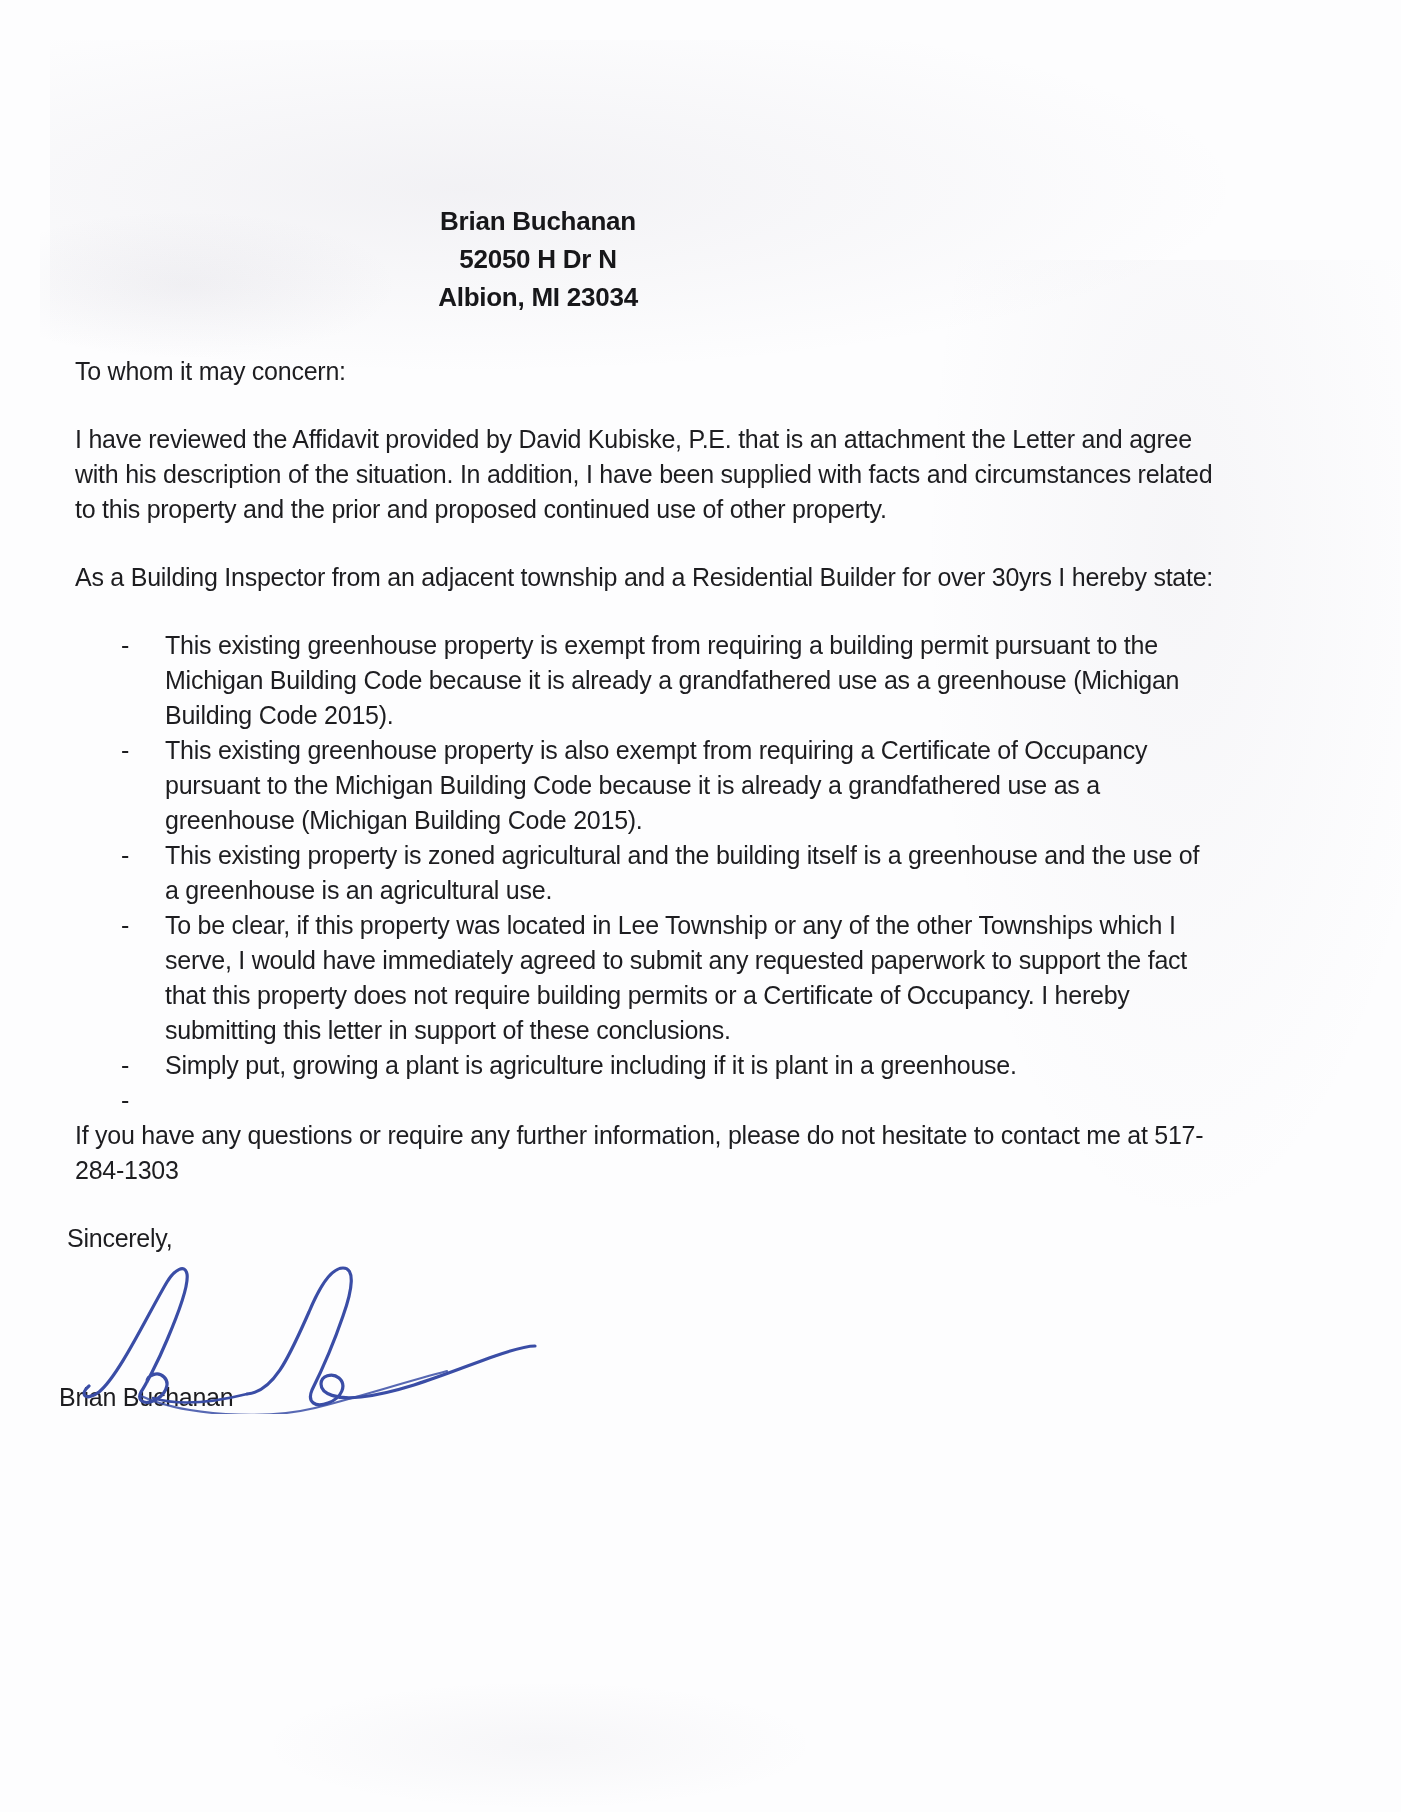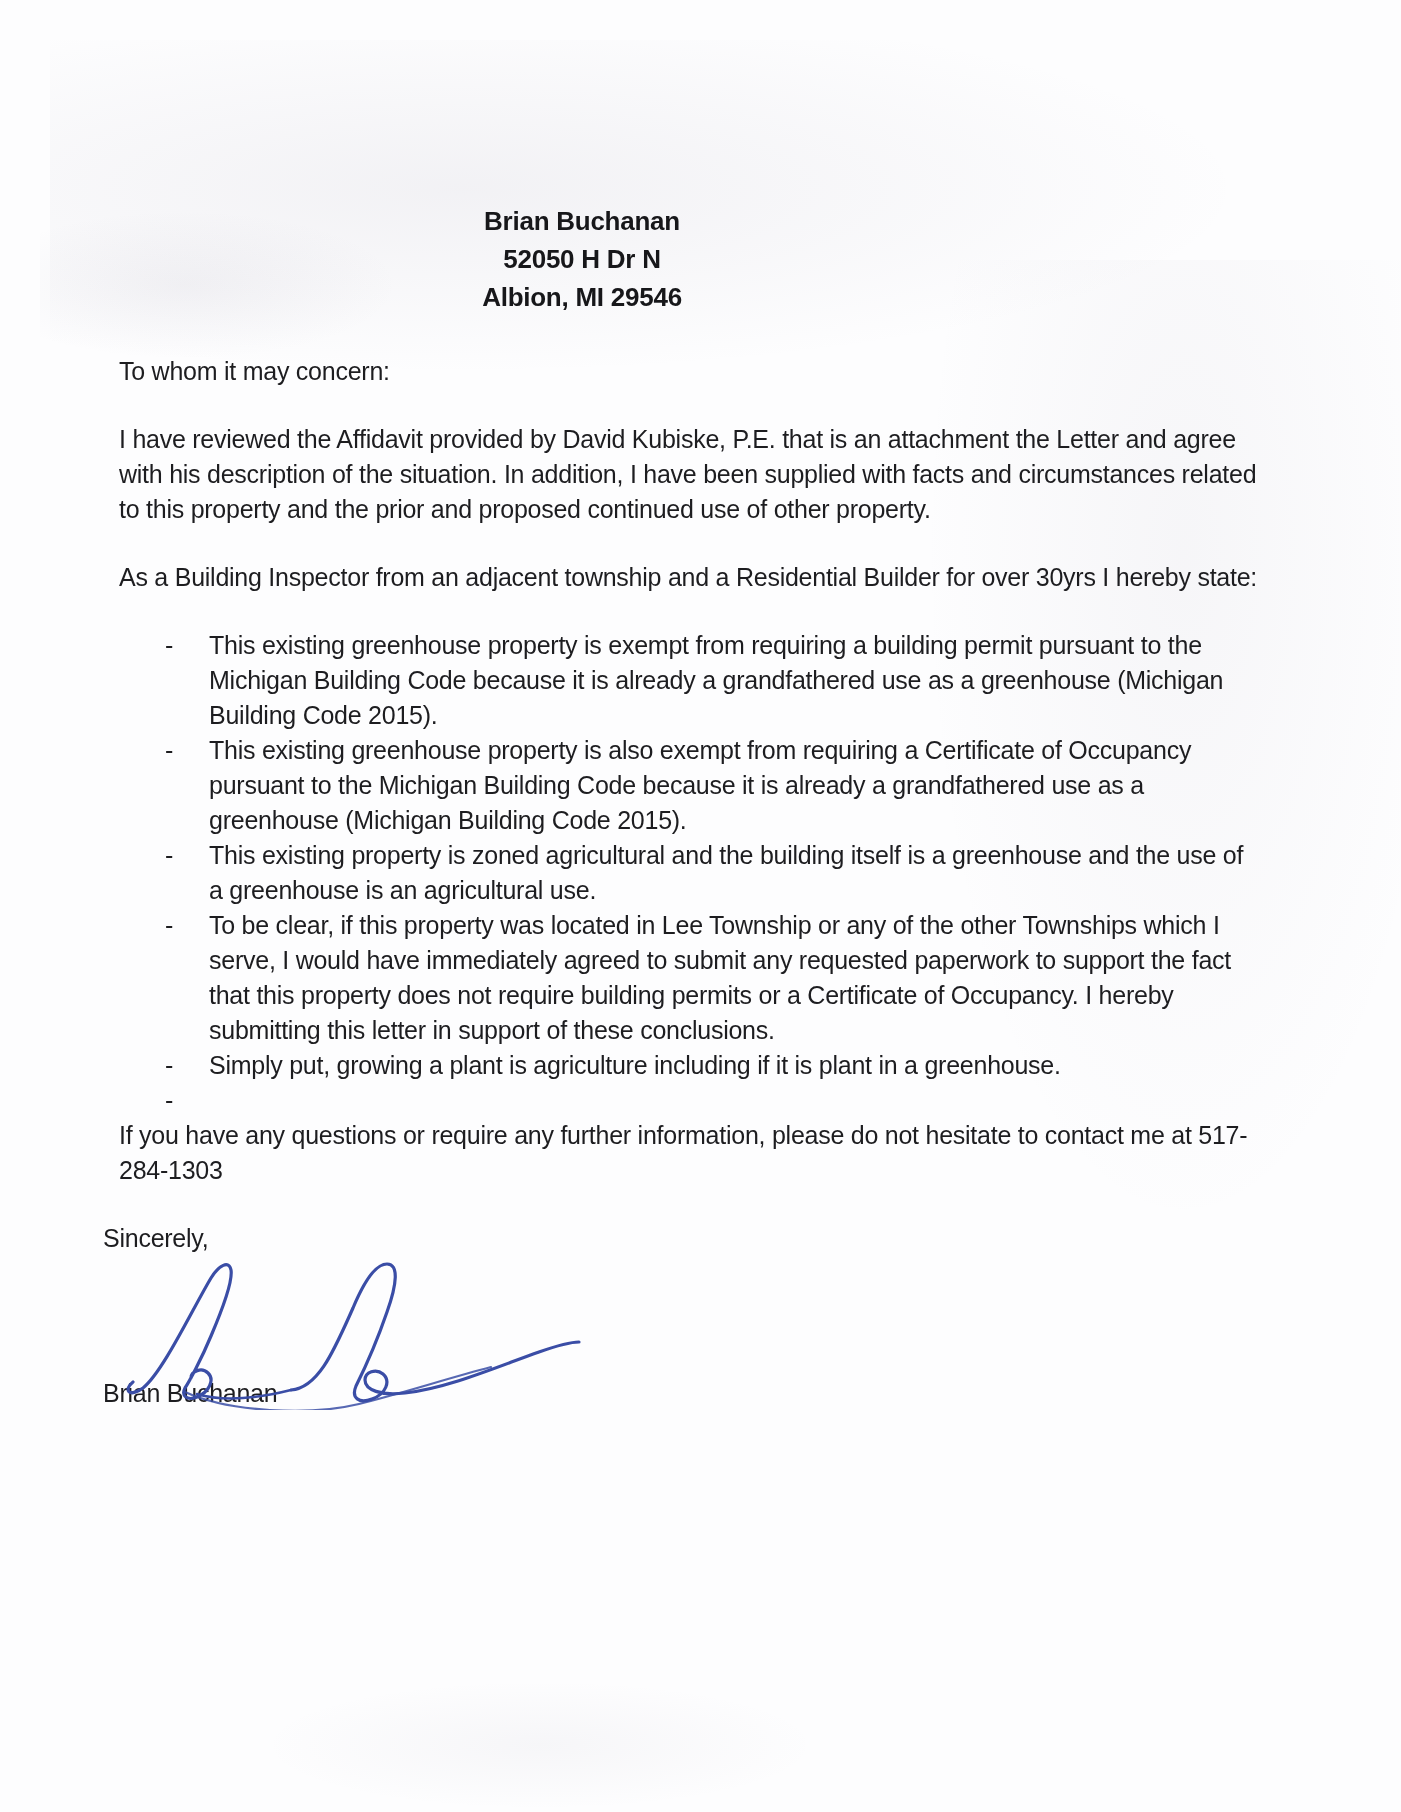--- a/index.html
+++ b/index.html
@@ -16,7 +16,7 @@
     font-family: "Liberation Sans", sans-serif;
     color: #1d1d20;
     box-sizing: border-box;
-    padding: 202px 123px 0 103px;
+    padding: 202px 123px 0 59px;
     font-size: 25px;
     letter-spacing: -0.25px;
     line-height: 35px;

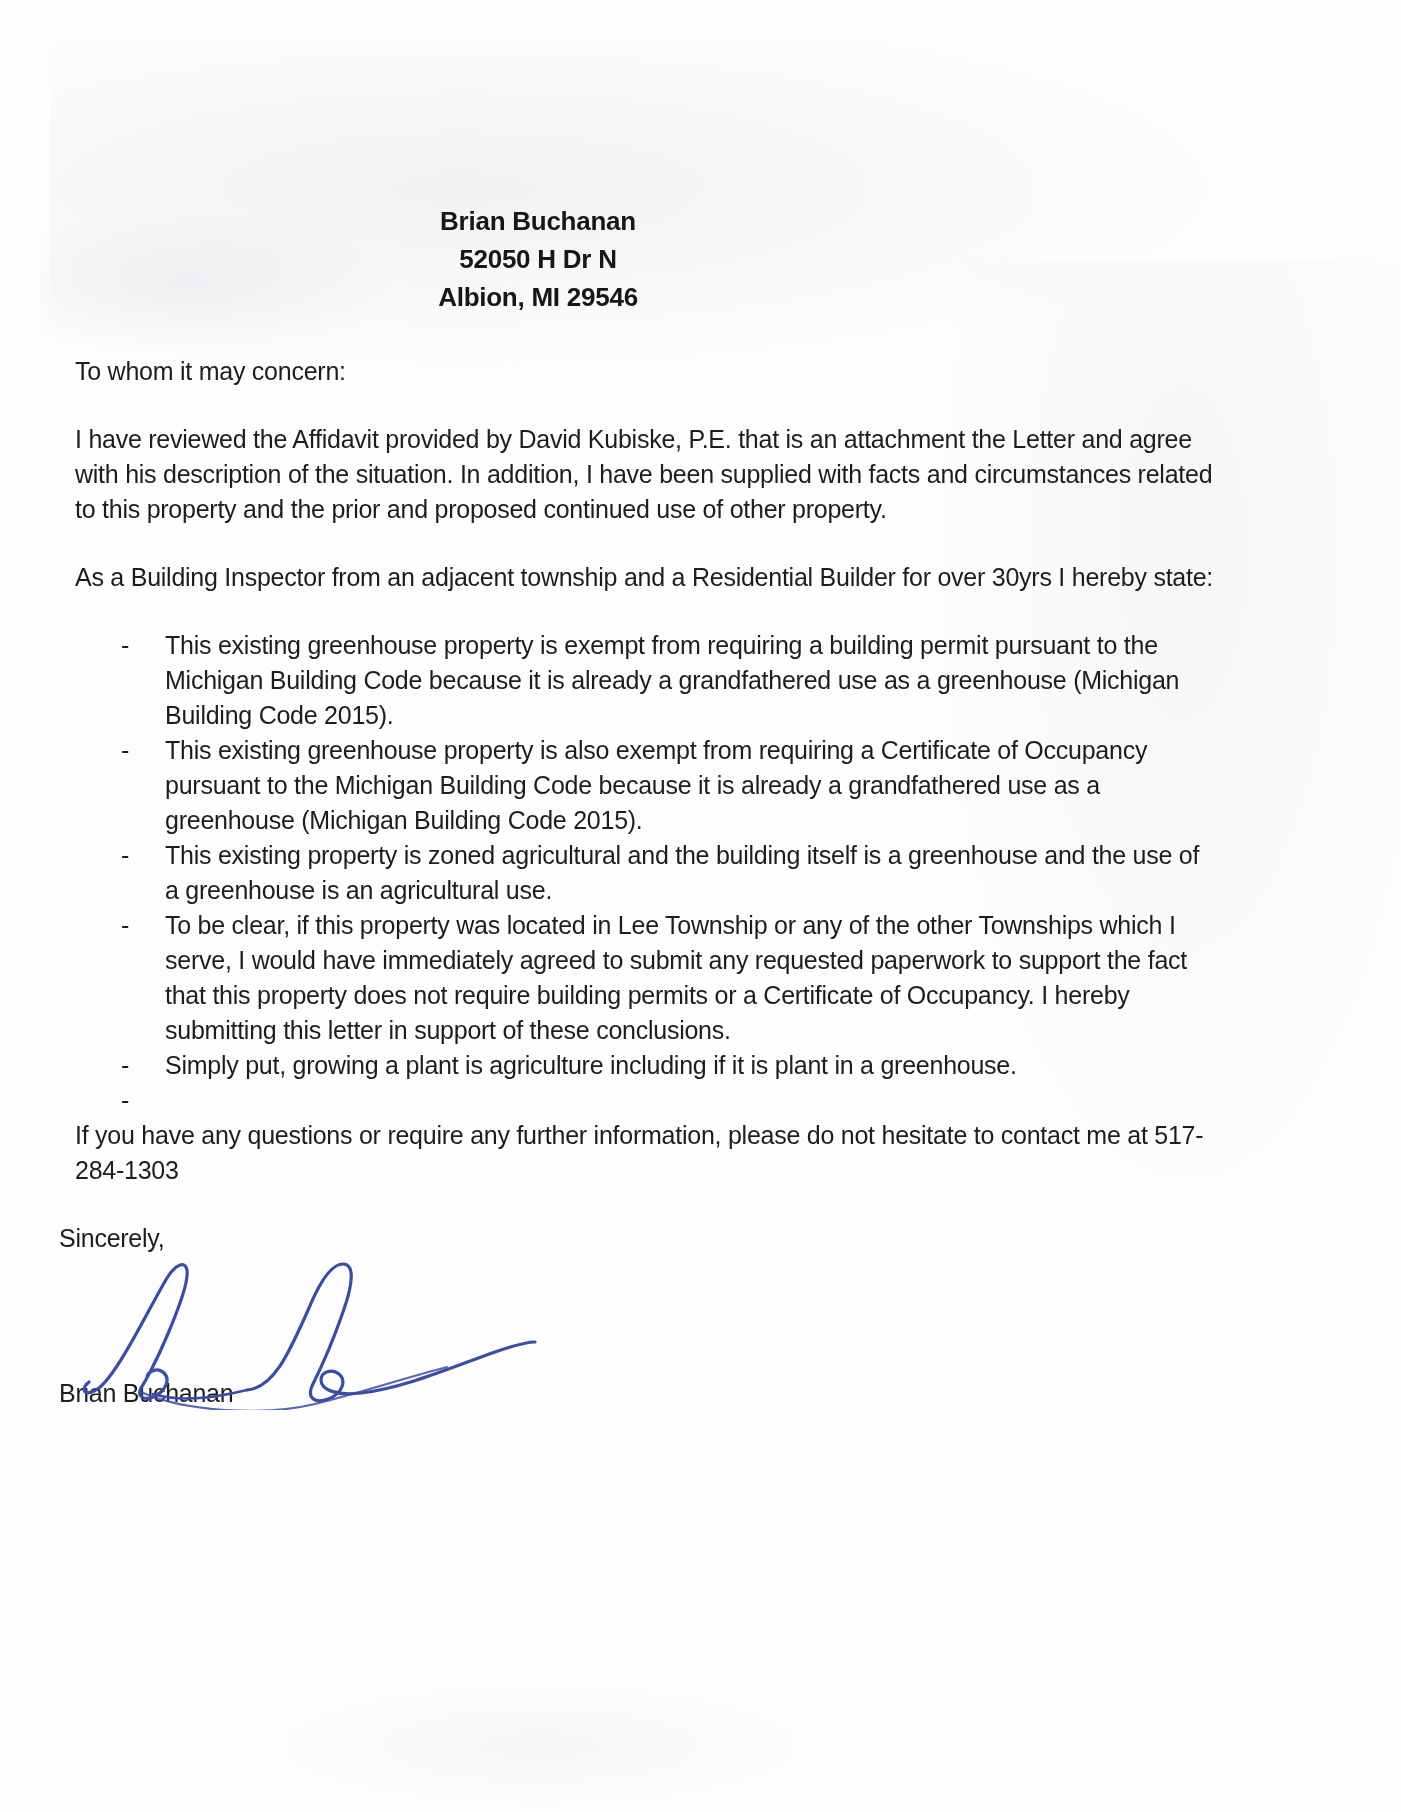--- a/index.html
+++ b/index.html
@@ -92,7 +92,7 @@
     <header class="sender">
       <div>Brian Buchanan</div>
       <div>52050 H Dr N</div>
-      <div>Albion, MI 29546</div>
+      <div>Albion, MI 23034</div>
     </header>
 
     <p class="block">To whom it may concern:</p>

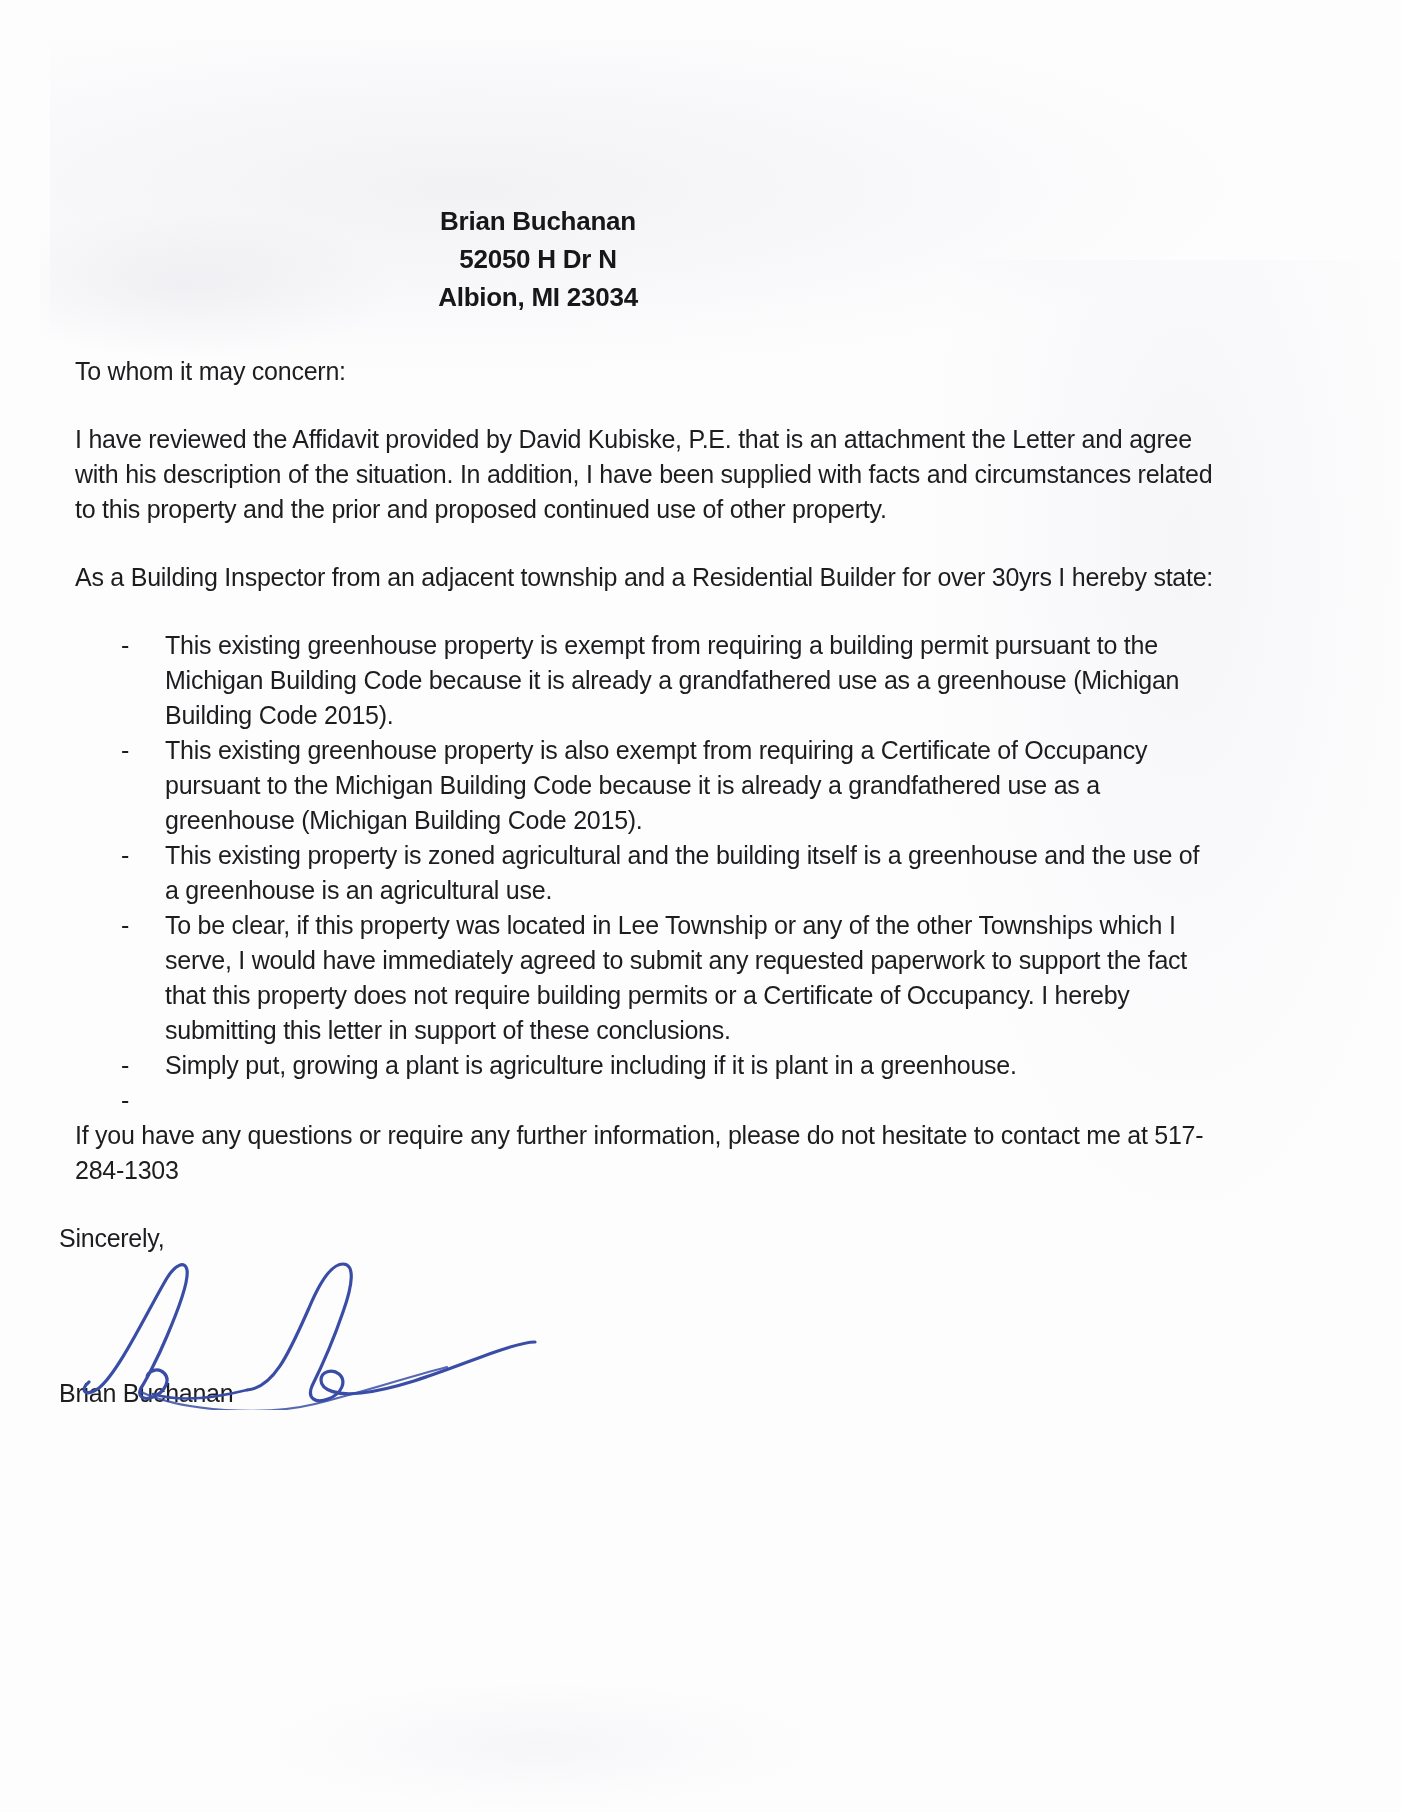--- a/index.html
+++ b/index.html
@@ -68,7 +68,7 @@
     flex: 1 1 auto;
     max-width: 1036px;
   }
-  .closing-line { margin: 0; }
+  .closing-line { margin: 8px; }
   .signature-wrap {
     position: relative;
     height: 132px;

